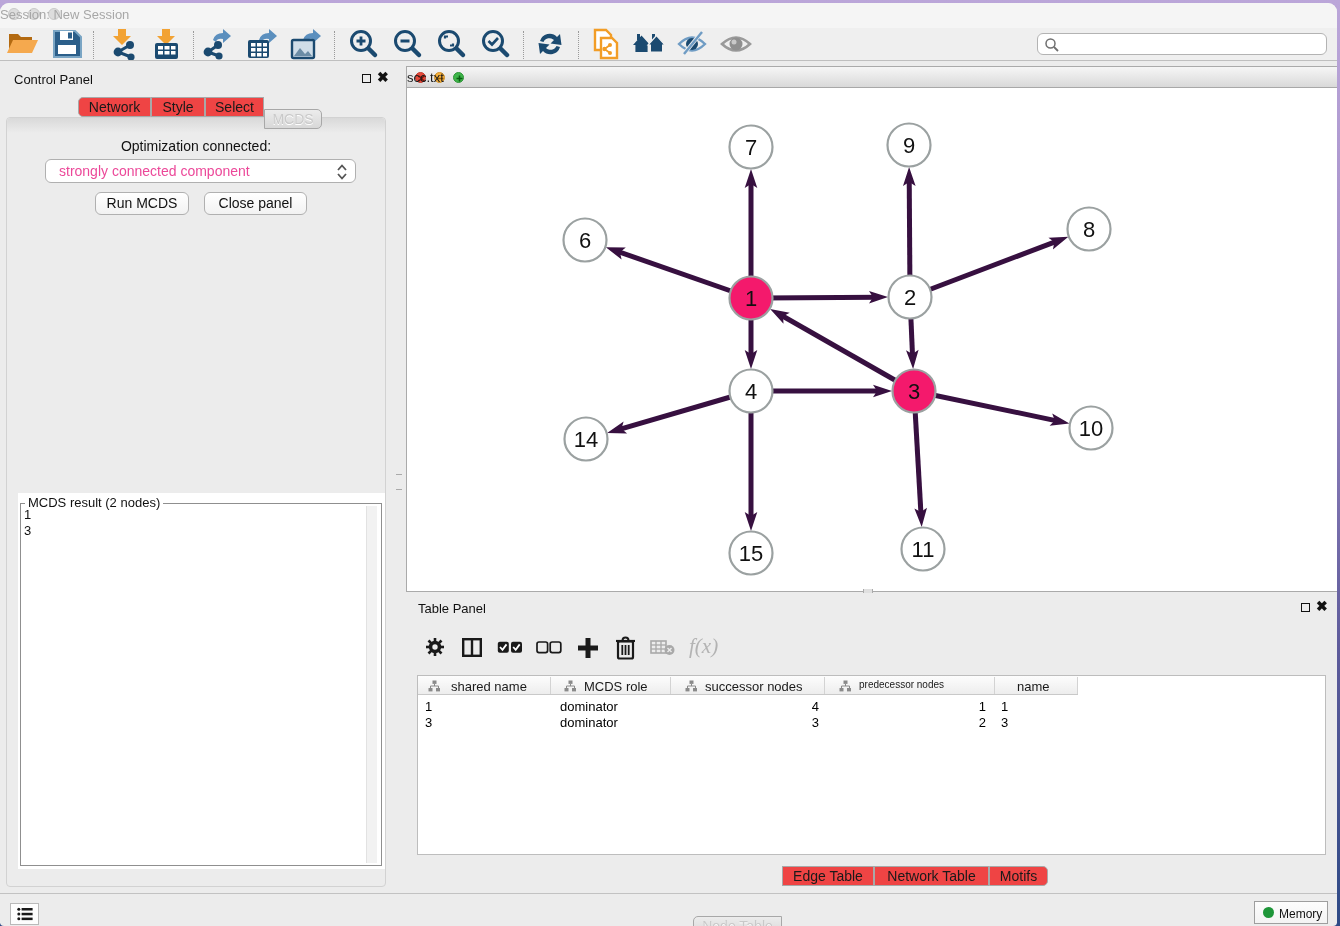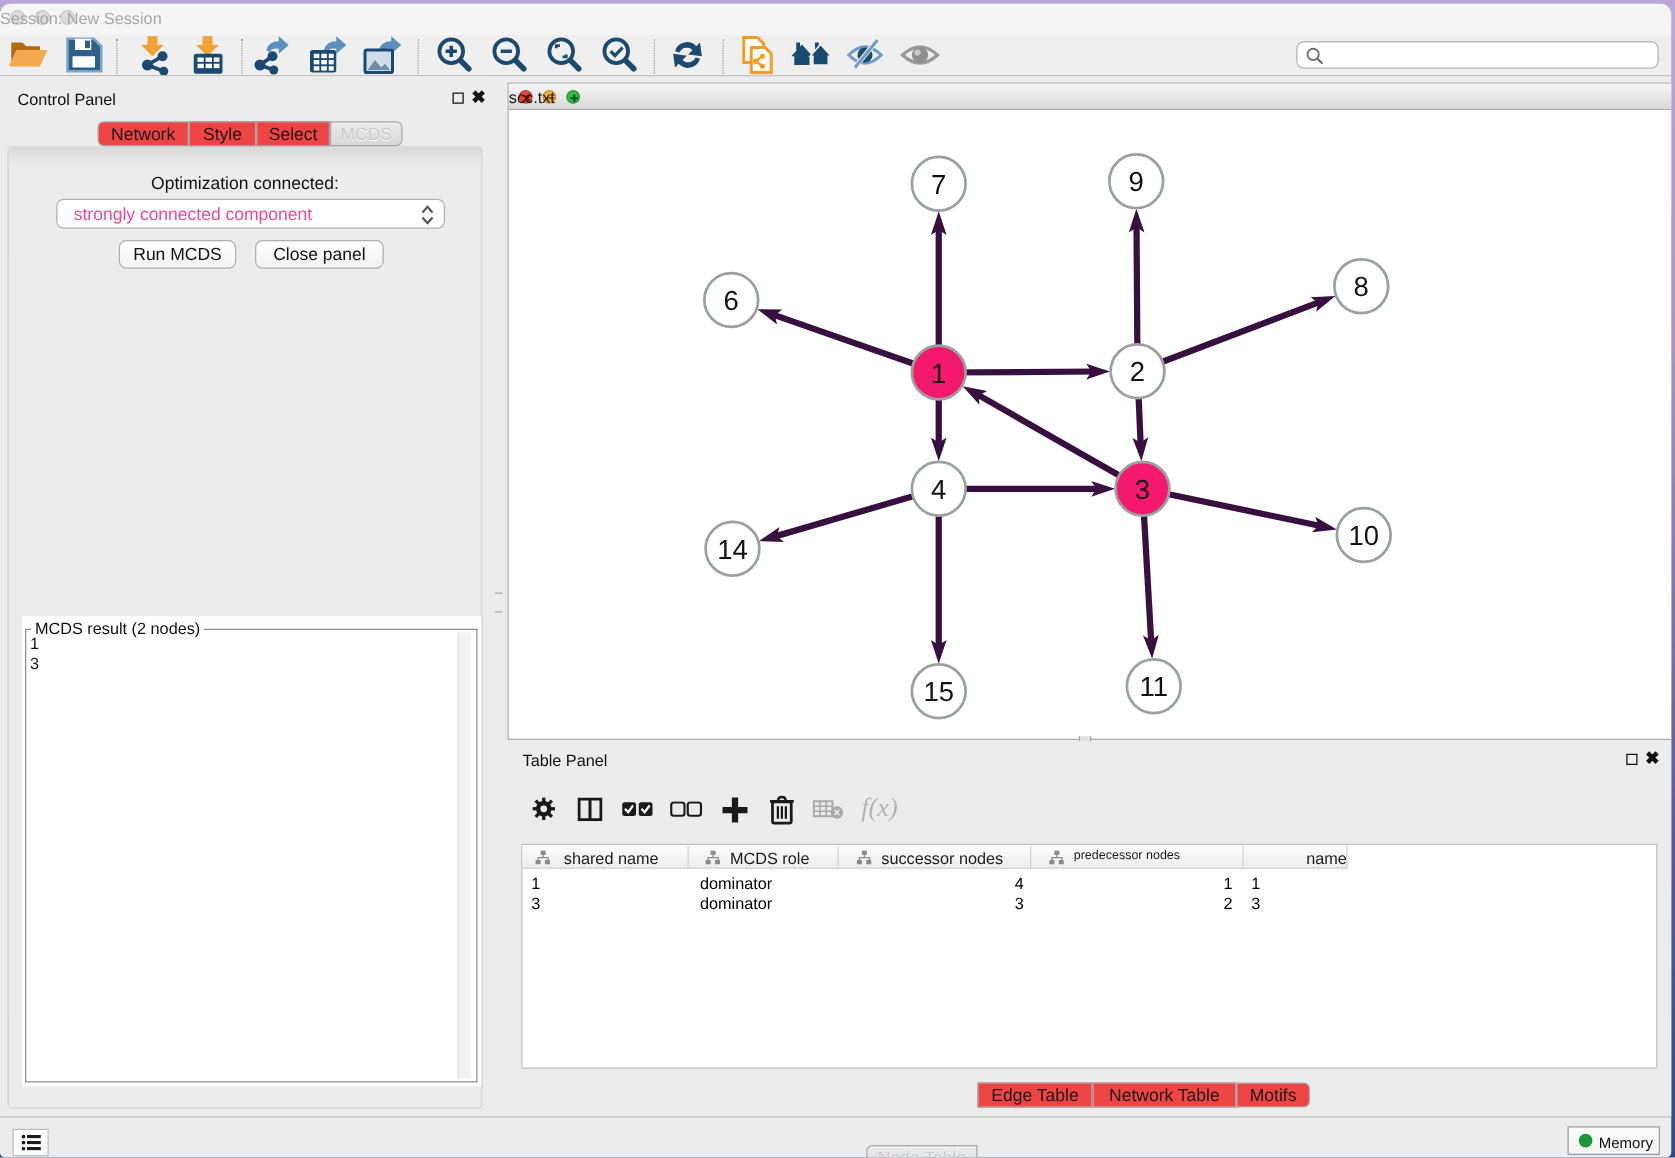--- a/index.html
+++ b/index.html
@@ -188,7 +188,7 @@
     <div class="tabbtn" style="left:78px;top:36px;width:73px;border-radius:5px 0 0 5px;">Network</div>
     <div class="tabbtn" style="left:151px;top:36px;width:54px;">Style</div>
     <div class="tabbtn" style="left:205px;top:36px;width:59px;">Select</div>
-    <div class="tabbtn" style="left:264px;top:36px;width:58px;border-radius:0 5px 5px 0;background:linear-gradient(#ececec,#d8d8d8);color:#c9c9c9;text-shadow:0 1px 0 #fff;">MCDS</div>
+    <div class="tabbtn" style="left:264px;top:48px;width:58px;border-radius:0 5px 5px 0;background:linear-gradient(#ececec,#d8d8d8);color:#c9c9c9;text-shadow:0 1px 0 #fff;">MCDS</div>
 
     <div class="cbody">
       <div style="position:absolute;left:0;top:0;width:100%;height:15px;background:linear-gradient(#d9d9d9,#ececec);border-radius:4px 4px 0 0;"></div>

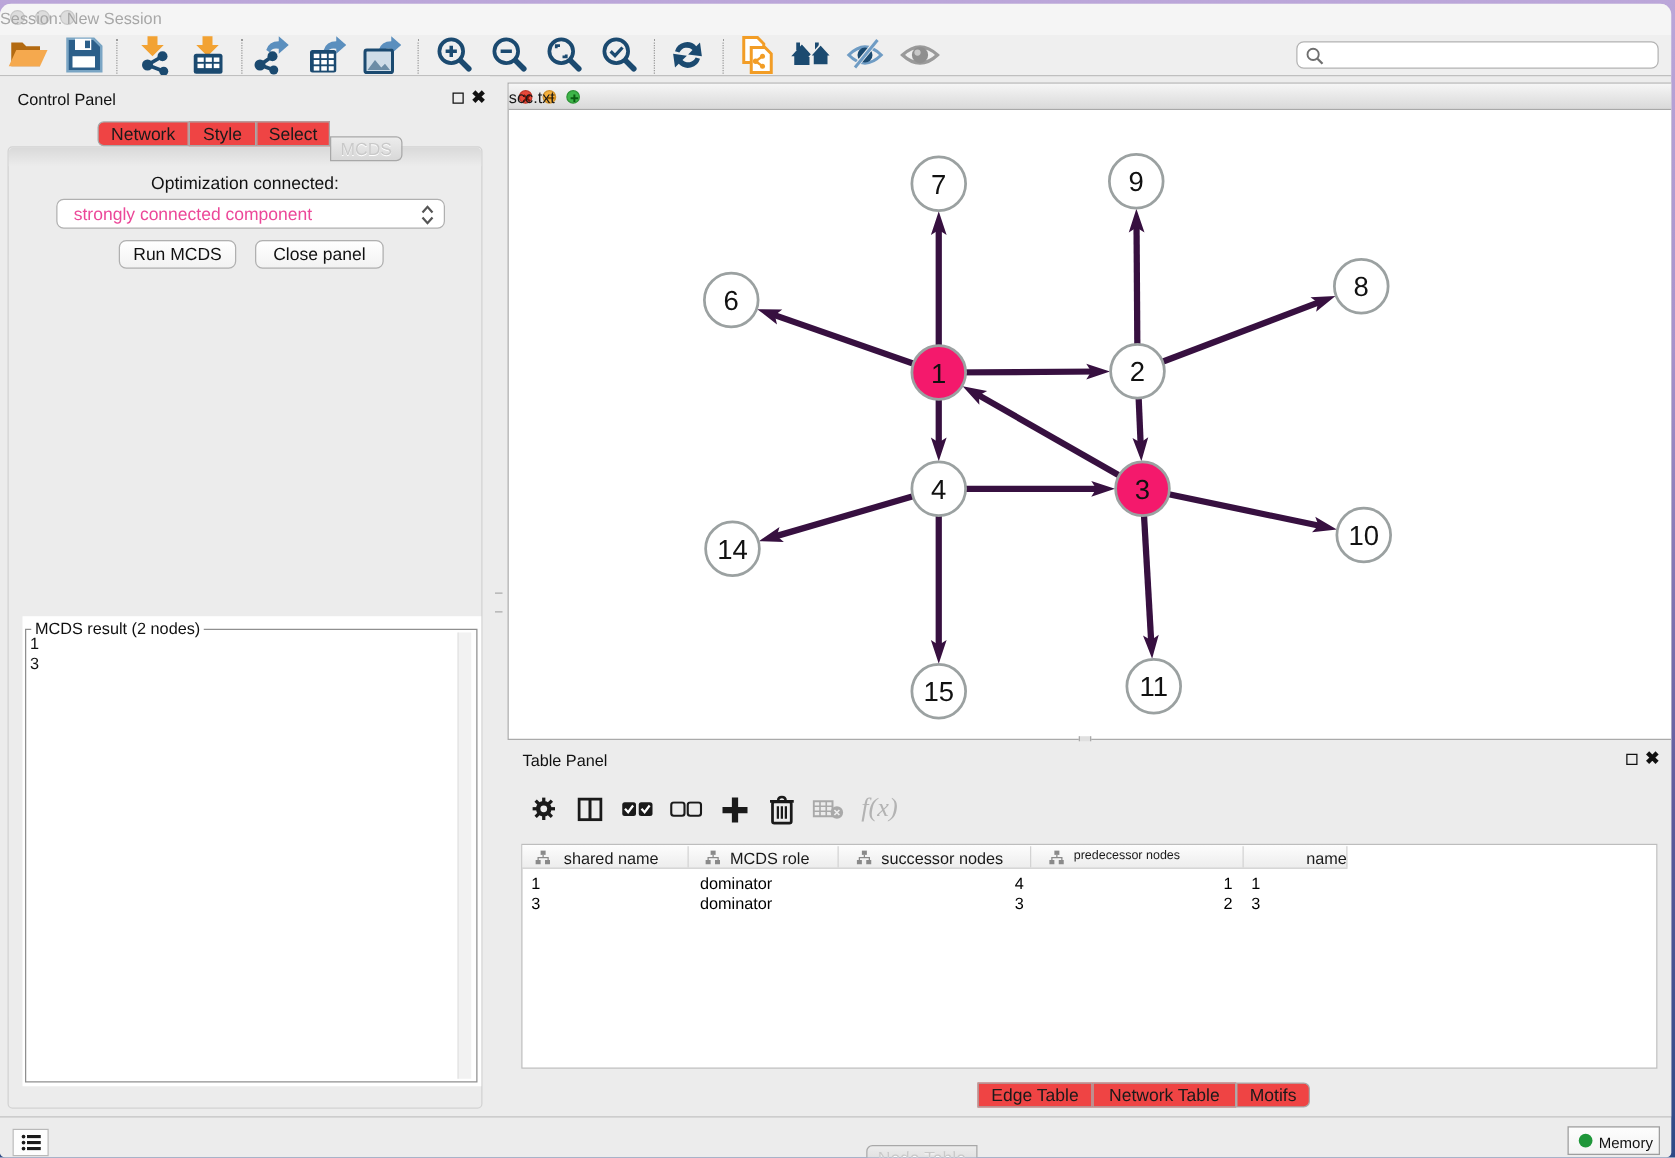--- a/index.html
+++ b/index.html
@@ -364,7 +364,7 @@
       <div class="hlabel" style="position:absolute;left:166px;top:3px;font-size:13px;">MCDS role</div>
       <div class="hlabel" style="position:absolute;left:287px;top:3px;font-size:13px;">successor nodes</div>
       <div class="hlabel" style="position:absolute;left:441px;top:3px;font-size:10px;">predecessor nodes</div>
-      <div class="hlabel" style="position:absolute;left:599px;top:3px;font-size:13px;margin-left:28px;">name</div>
+      <div class="hlabel" style="position:absolute;left:599px;top:3px;font-size:13px;">name</div>
       <svg class="treeic" style="position:absolute;left:10px;top:4px;" width="13" height="12" viewBox="0 0 13 12">
           <rect x="4.5" y="0.5" width="4" height="3.4" fill="#8a8a8a"></rect>
           <rect x="0.5" y="8" width="4" height="3.4" fill="#8a8a8a"></rect>

